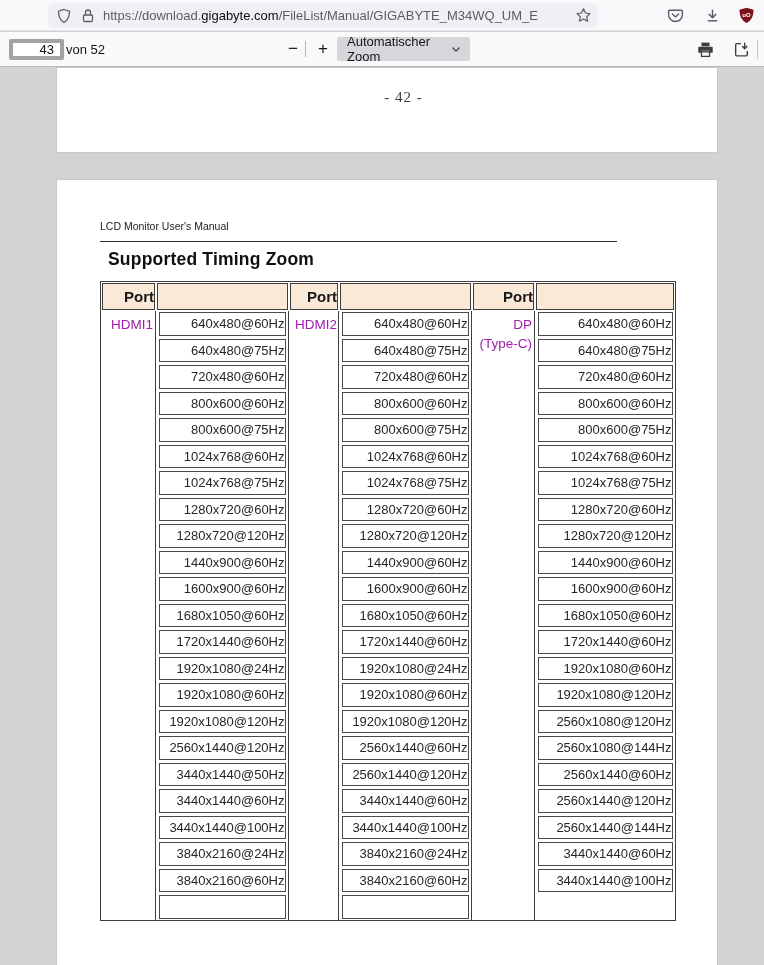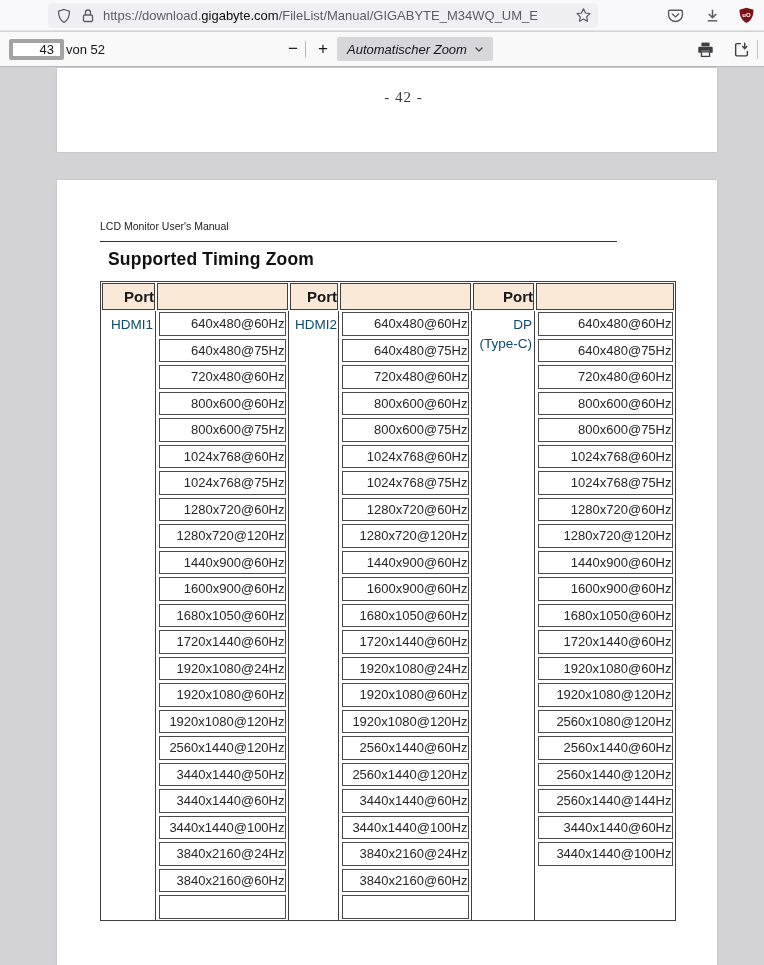--- a/index.html
+++ b/index.html
@@ -35,9 +35,9 @@
               font-size:17px; color:#15141a; cursor:default; }
   .zb-minus { left:281px; } .zb-plus { left:311px; }
   .zoom-vdiv { position:absolute; left:305px; top:9px; width:1px; height:16px; background:#b5b5b8; }
-  .zoom-select { position:absolute; left:337px; top:5px; width:156px; height:24px;
+  .zoom-select { position:absolute; left:337px; top:5px; width:133px; height:24px;
                  background:#d7d7db; border-radius:2px; display:flex; align-items:center;
-                 padding:0 8px 0 10px;font-style:italic; }
+                 padding:0 8px 0 10px; }
   .zoom-select span { flex:1; font-size:13px; color:#15141a; }
   .tool-icon { position:absolute; top:9px; }
   .ti-print { left:697px; } .ti-save { left:733px; }

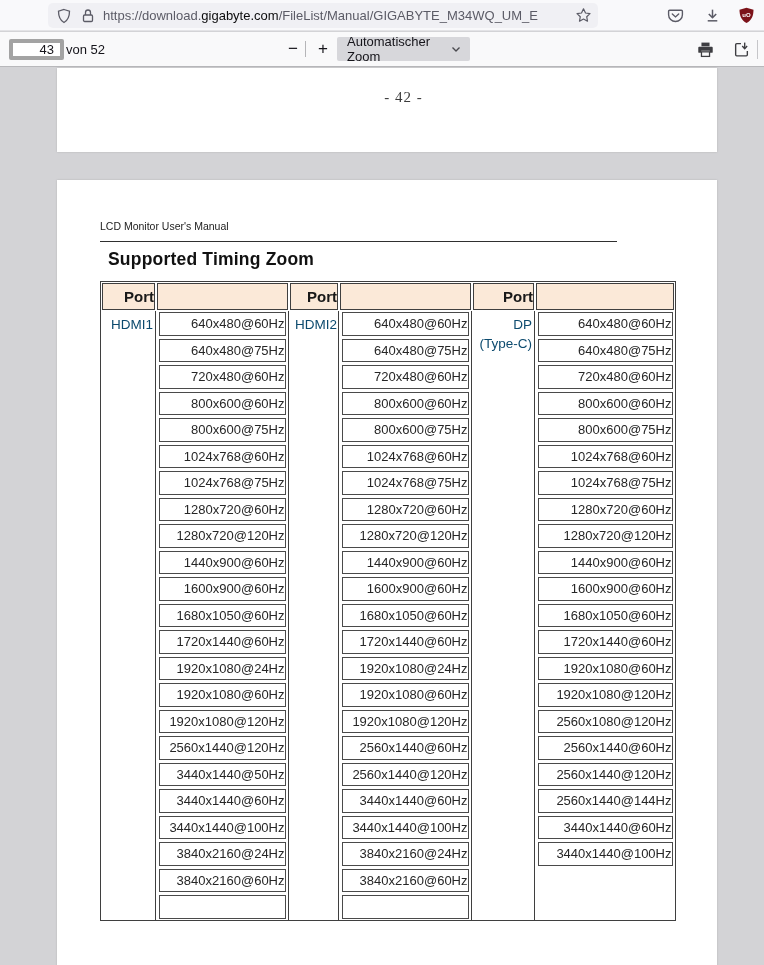--- a/index.html
+++ b/index.html
@@ -68,7 +68,7 @@
   .t-body { display:grid; grid-template-columns:var(--cols); }
   .t-body > .bcol { border-right:1px solid var(--tb); }
   .t-body > .bcol:last-child { border-right:none; }
-  .port-col { padding:4px 2px 0 6px; font-size:13.5px; color:#0c4a6e; line-height:19px; }
+  .port-col { padding:4px 2px 0 6px; font-size:13.5px; color:#a21caf; line-height:19px; }
   .timing-col { display:flex; flex-direction:column; }
   .timing-cell { height:23.6px; margin:1.4px 2.5px 1.5px 2.5px; border:1px solid #4a4a4a;
                  font-size:13px; color:#262626; line-height:21px; padding-left:8px;

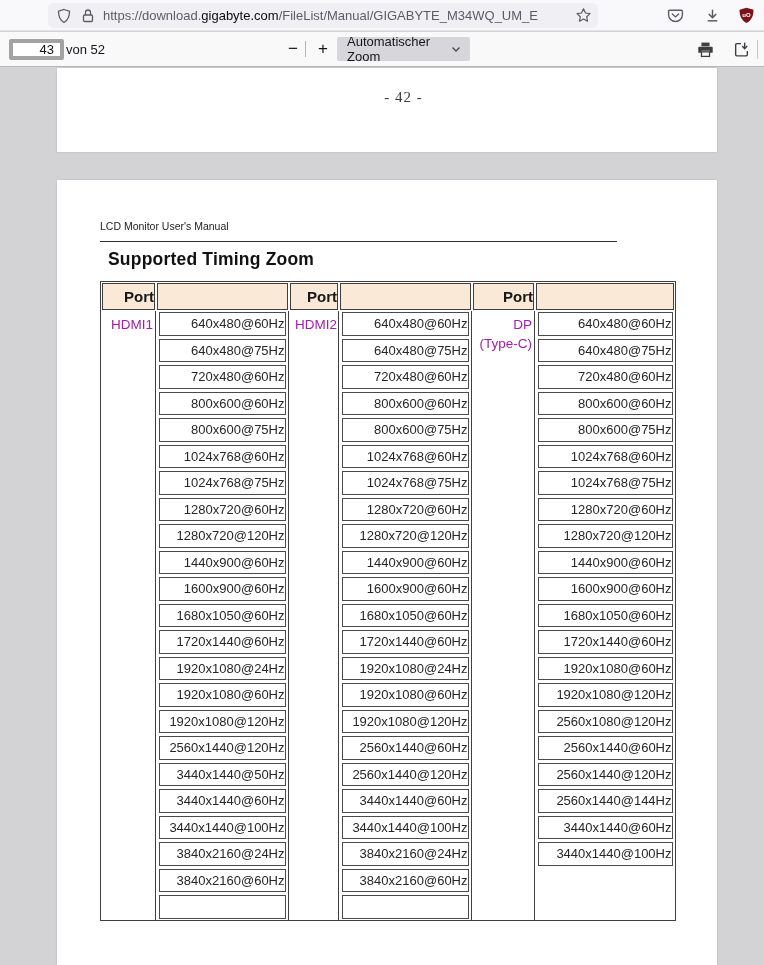--- a/index.html
+++ b/index.html
@@ -235,6 +235,7 @@
               <div class="timing-cell">1920x1080@60Hz</div>
               <div class="timing-cell">1920x1080@120Hz</div>
               <div class="timing-cell">2560x1080@120Hz</div>
+              <div class="timing-cell">2560x1080@144Hz</div>
               <div class="timing-cell">2560x1440@60Hz</div>
               <div class="timing-cell">2560x1440@120Hz</div>
               <div class="timing-cell">2560x1440@144Hz</div>

